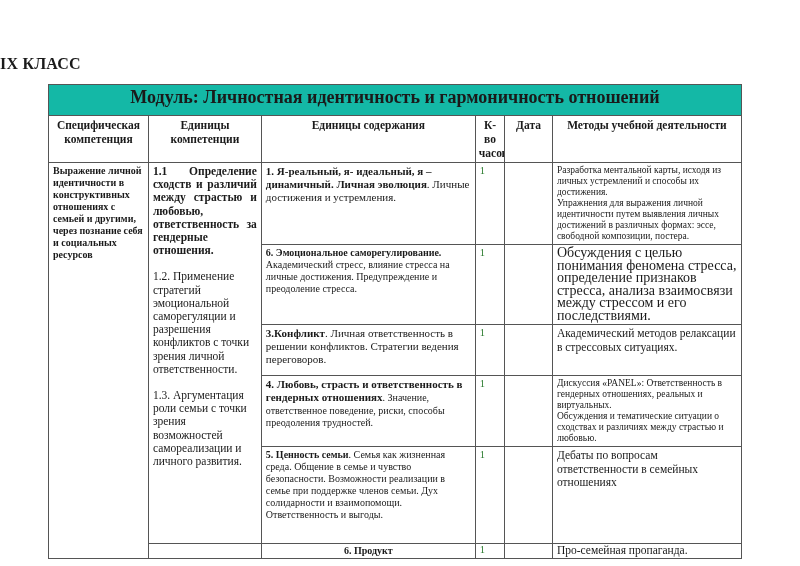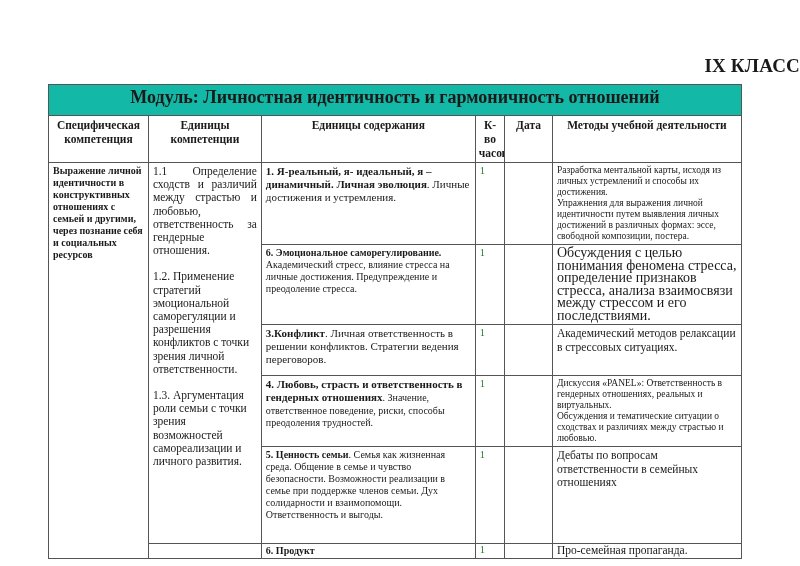--- a/index.html
+++ b/index.html
@@ -20,9 +20,9 @@
     top: 55px;
     left: 0;
     width: 800px;
-    text-align: right;
+    text-align: left;
     font-weight: bold;
-    font-size: 19px;
+    font-size: 16px;
     letter-spacing: 0.2px;
   }
   table.plan {

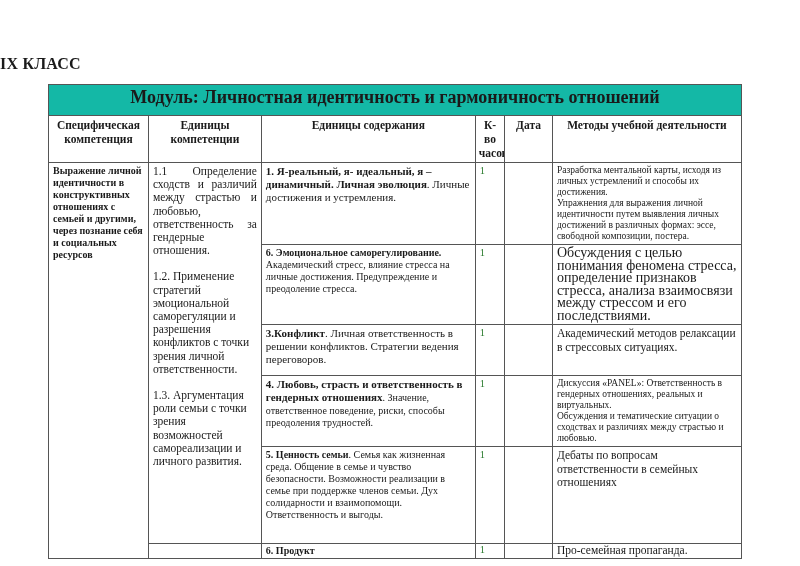--- a/index.html
+++ b/index.html
@@ -75,7 +75,7 @@
     padding: 2px 4px 2px 7px;
   }
   td.unit-cell p { margin: 0 0 13px 0; }
-  td.unit-cell p.justify { text-align: justify; }
+  td.unit-cell p.justify { text-align: justify; font-weight: bold; }
   td.content-cell {
     font-size: 10.5px;
     line-height: 12px;

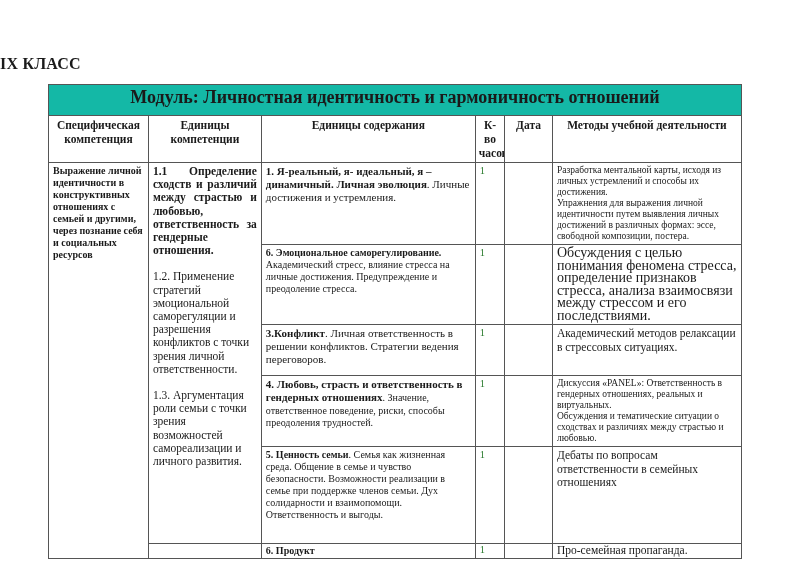--- a/index.html
+++ b/index.html
@@ -171,7 +171,7 @@
 
   <tr style="height:15px;">
     <td style="padding:0;"></td>
-    <td class="content-cell small" style="padding-top:1px;padding-bottom:0;"><span class="b">6. Продукт</span><span></span></td>
+    <td class="content-cell small" style="padding-top:1px;padding-bottom:0;text-align:center;"><span class="b">6. Продукт</span><span></span></td>
     <td class="hours-cell" style="padding-top:0;padding-bottom:0;">1</td>
     <td></td>
     <td class="methods-cell big" style="padding-top:0;padding-bottom:0;">Про-семейная пропаганда.</td>

